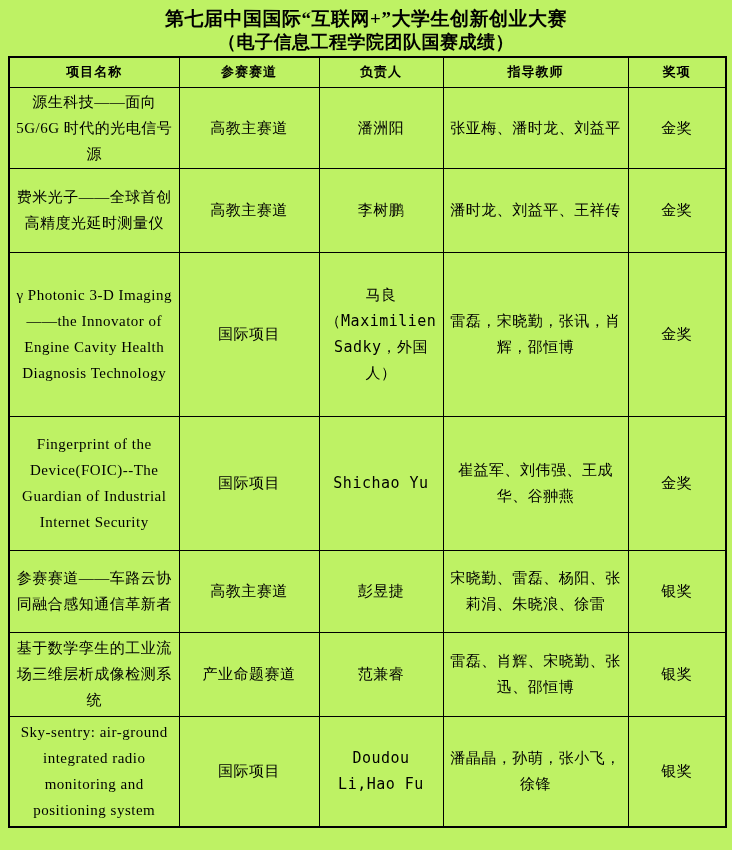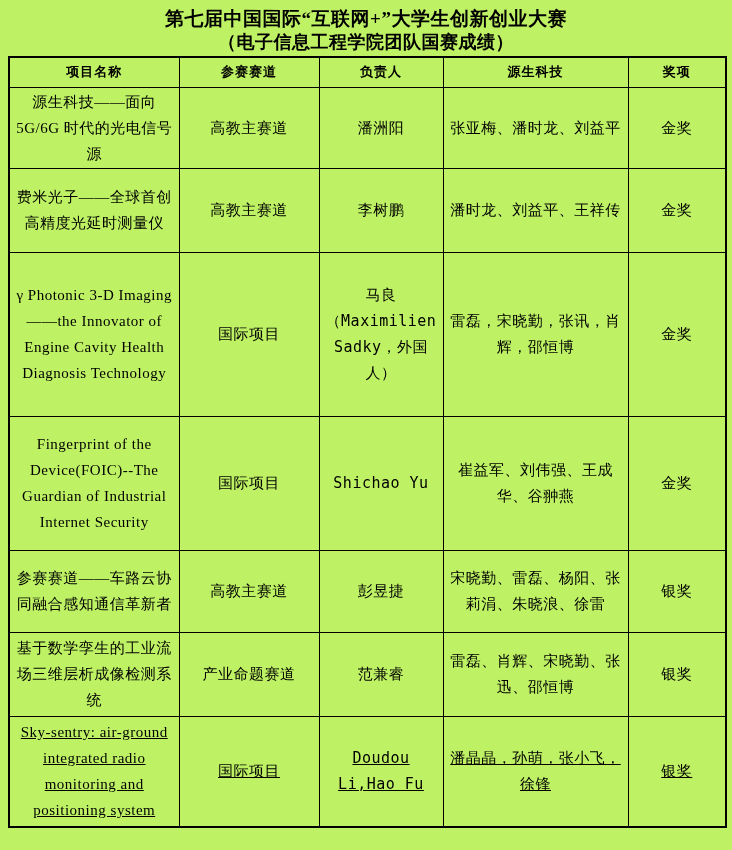--- a/index.html
+++ b/index.html
@@ -87,7 +87,7 @@
         <th>项目名称</th>
         <th>参赛赛道</th>
         <th>负责人</th>
-        <th>源生科技</th>
+        <th>指导教师</th>
         <th>奖项</th>
       </tr>
     </thead>

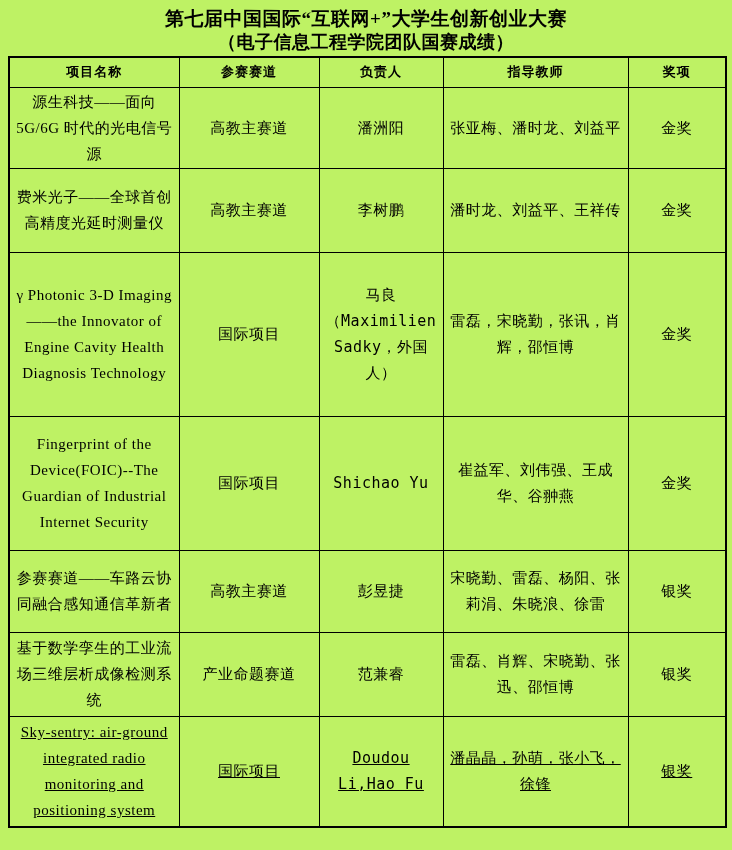--- a/index.html
+++ b/index.html
@@ -134,7 +134,7 @@
         <td>雷磊、肖辉、宋晓勤、张迅、邵恒博</td>
         <td>银奖</td>
       </tr>
-      <tr style="height:111px;text-decoration:underline;">
+      <tr style="height:111px;">
         <td>Sky-sentry: air-ground integrated radio monitoring and positioning system</td>
         <td>国际项目</td>
         <td class="mono">Doudou Li,Hao Fu</td>

